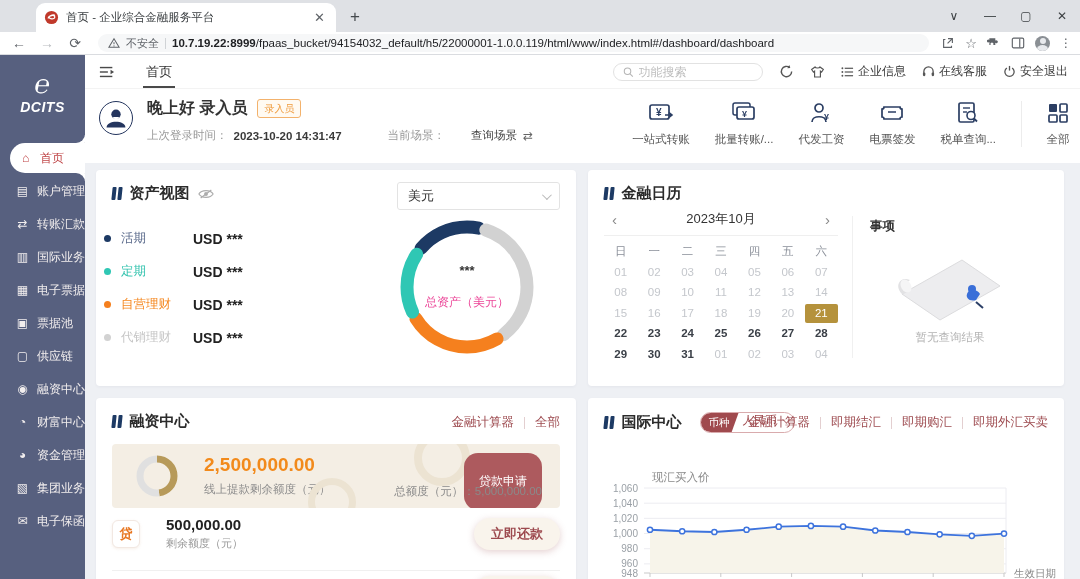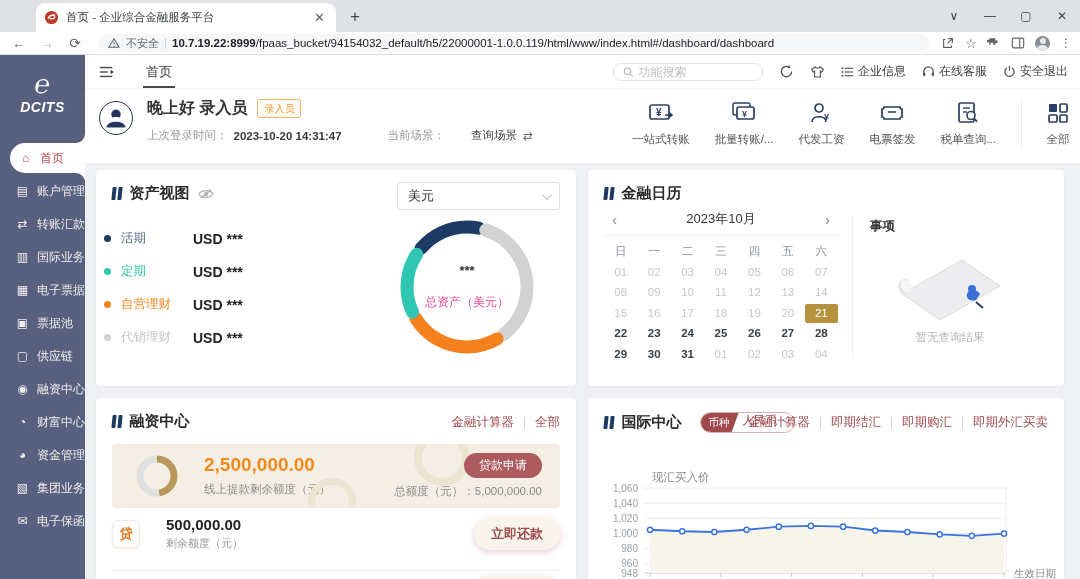--- a/index.html
+++ b/index.html
@@ -111,7 +111,7 @@
   .gold-donut { position:absolute; left:22px; top:9px; width:46px; height:46px; }
   .ban-amount { position:absolute; left:92px; top:10px; font-size:19px; font-weight:bold; color:#f28a1b; }
   .ban-label { position:absolute; left:92px; top:38px; font-size:11.5px; color:#8d8d8d; }
-  .apply-btn { position:absolute; right:18px; top:9px; background:#ad5a5e; color:#fff; font-size:12px; padding:4px 15px; border-radius:14px; border:none; cursor:pointer; font-family:inherit; }
+  .apply-btn { position:absolute; right:18px; top:9px; background:#ad5a5e; color:#fff; font-size:12px; padding:20px 15px; border-radius:14px; border:none; cursor:pointer; font-family:inherit; }
   .ban-total { position:absolute; right:18px; top:40px; font-size:11.5px; color:#8a8a8a; }
   .loan-row { position:absolute; left:16px; top:118px; width:448px; display:flex; align-items:center; }
   .loan-badge { width:28px; height:28px; border:1px solid #f2e8e2; border-radius:6px; background:#fff; box-shadow:0 1px 3px rgba(200,150,100,.15); color:#e87722; font-size:13px; font-weight:bold; display:flex; align-items:center; justify-content:center; }

